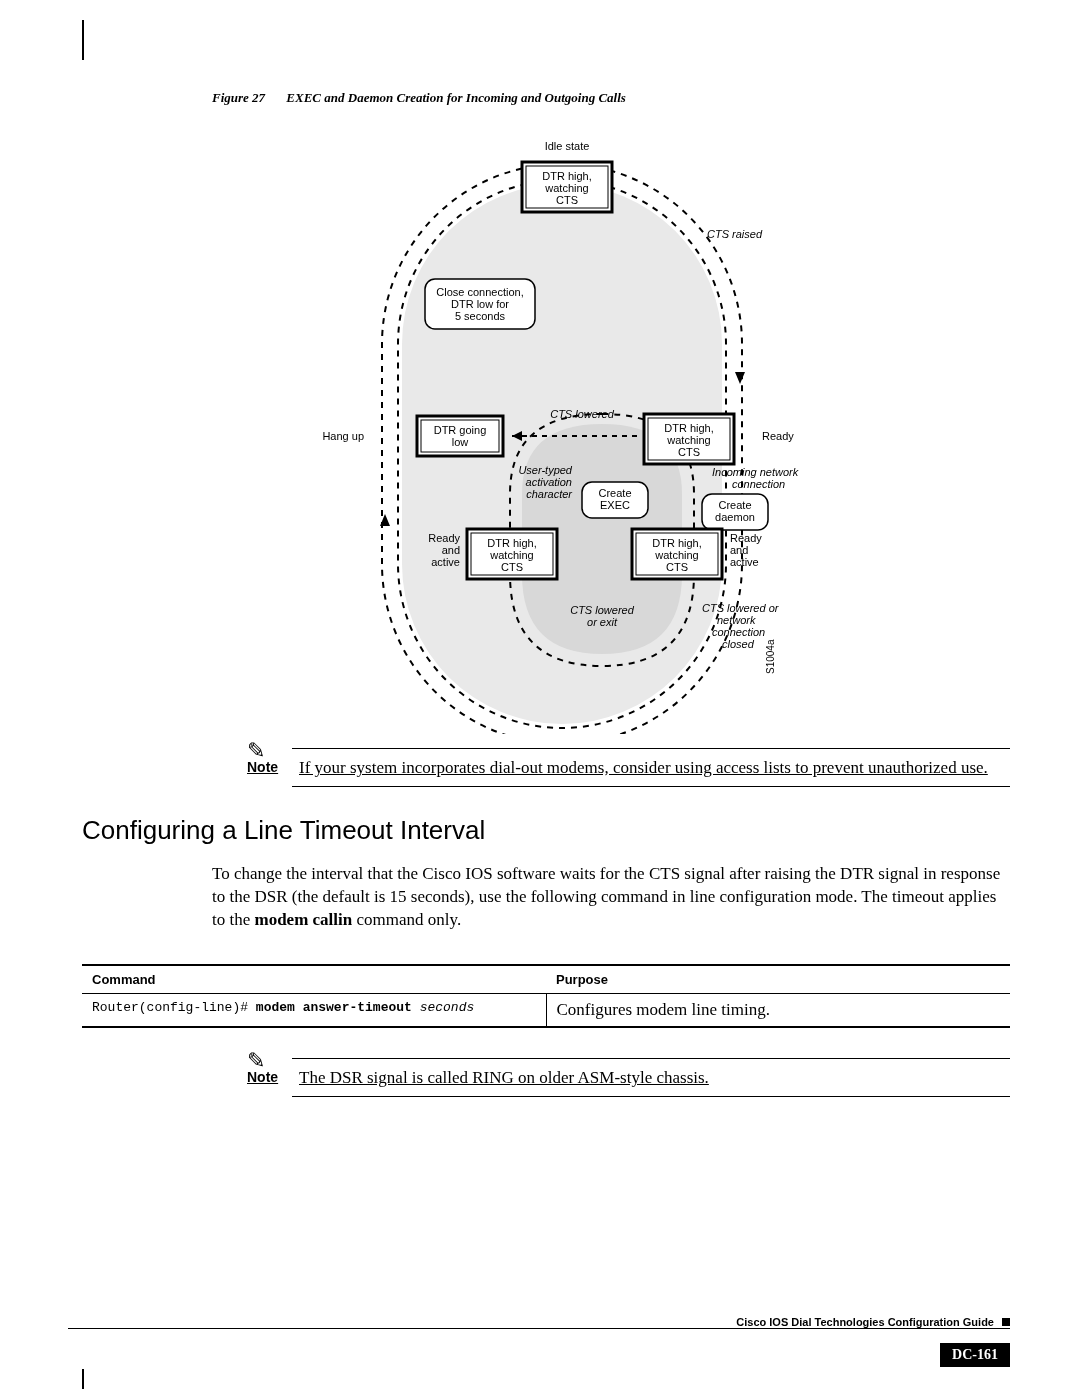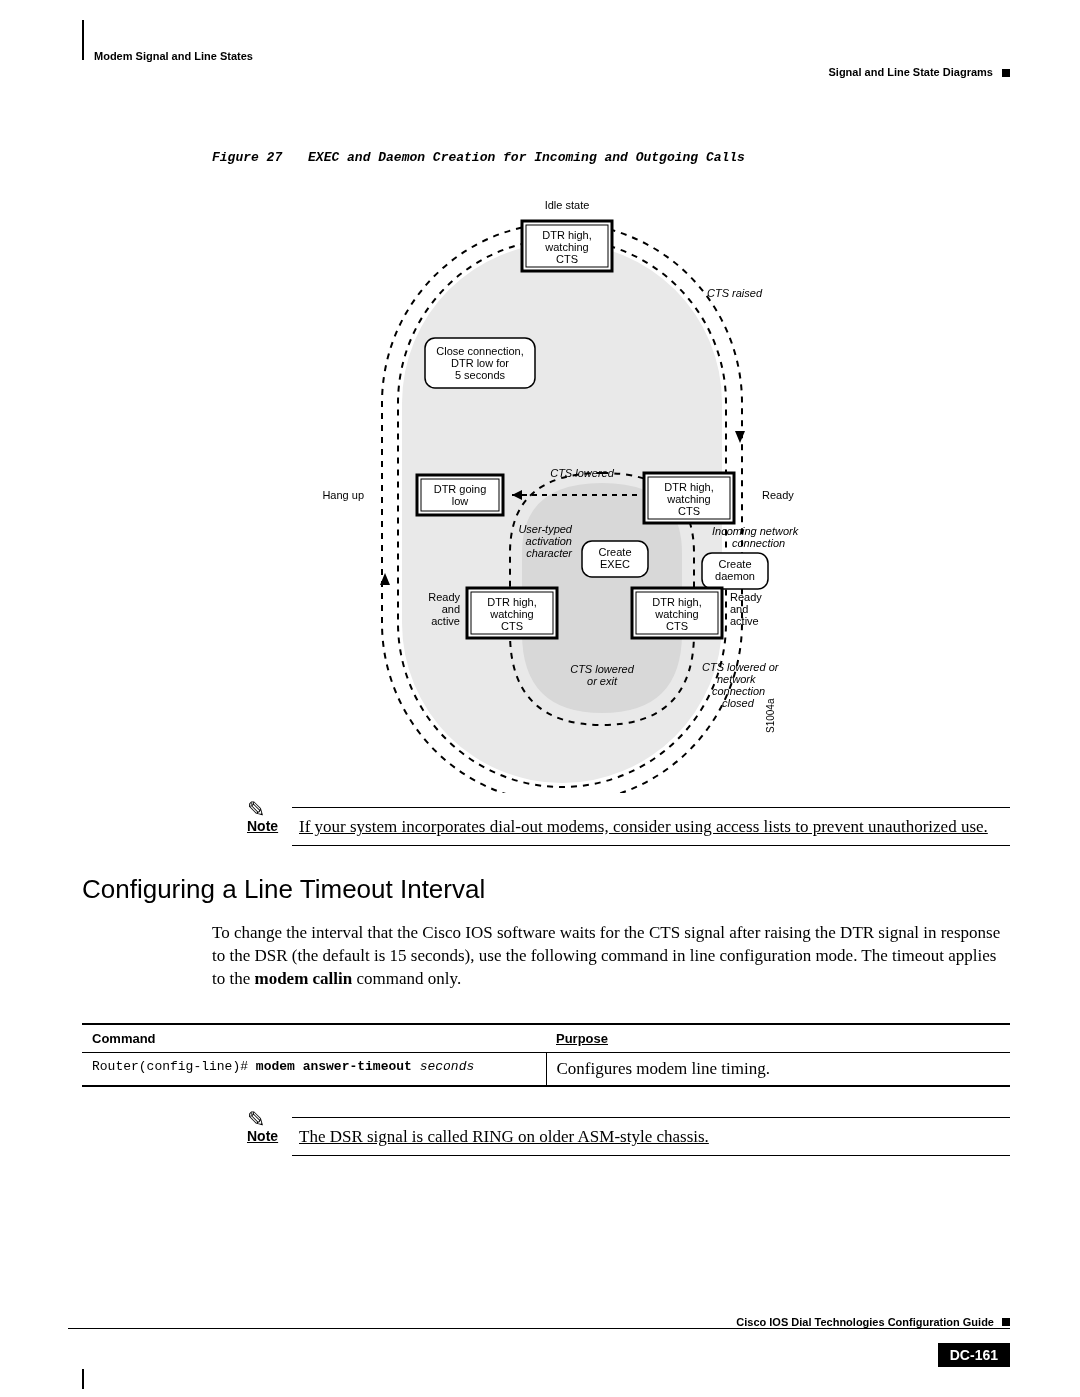--- a/index.html
+++ b/index.html
@@ -198,13 +198,6 @@
 <div class="page">
   <div class="top-rule"></div>
 
-  <div class="header">
-    <div class="header-left">Modem Signal and Line States</div>
-    <div class="header-right">
-      <span>Signal and Line State Diagrams</span>
-      <span class="header-sq"></span>
-    </div>
-  </div>
 
   <div class="fig-caption">
     <span class="figno">Figure 27</span>

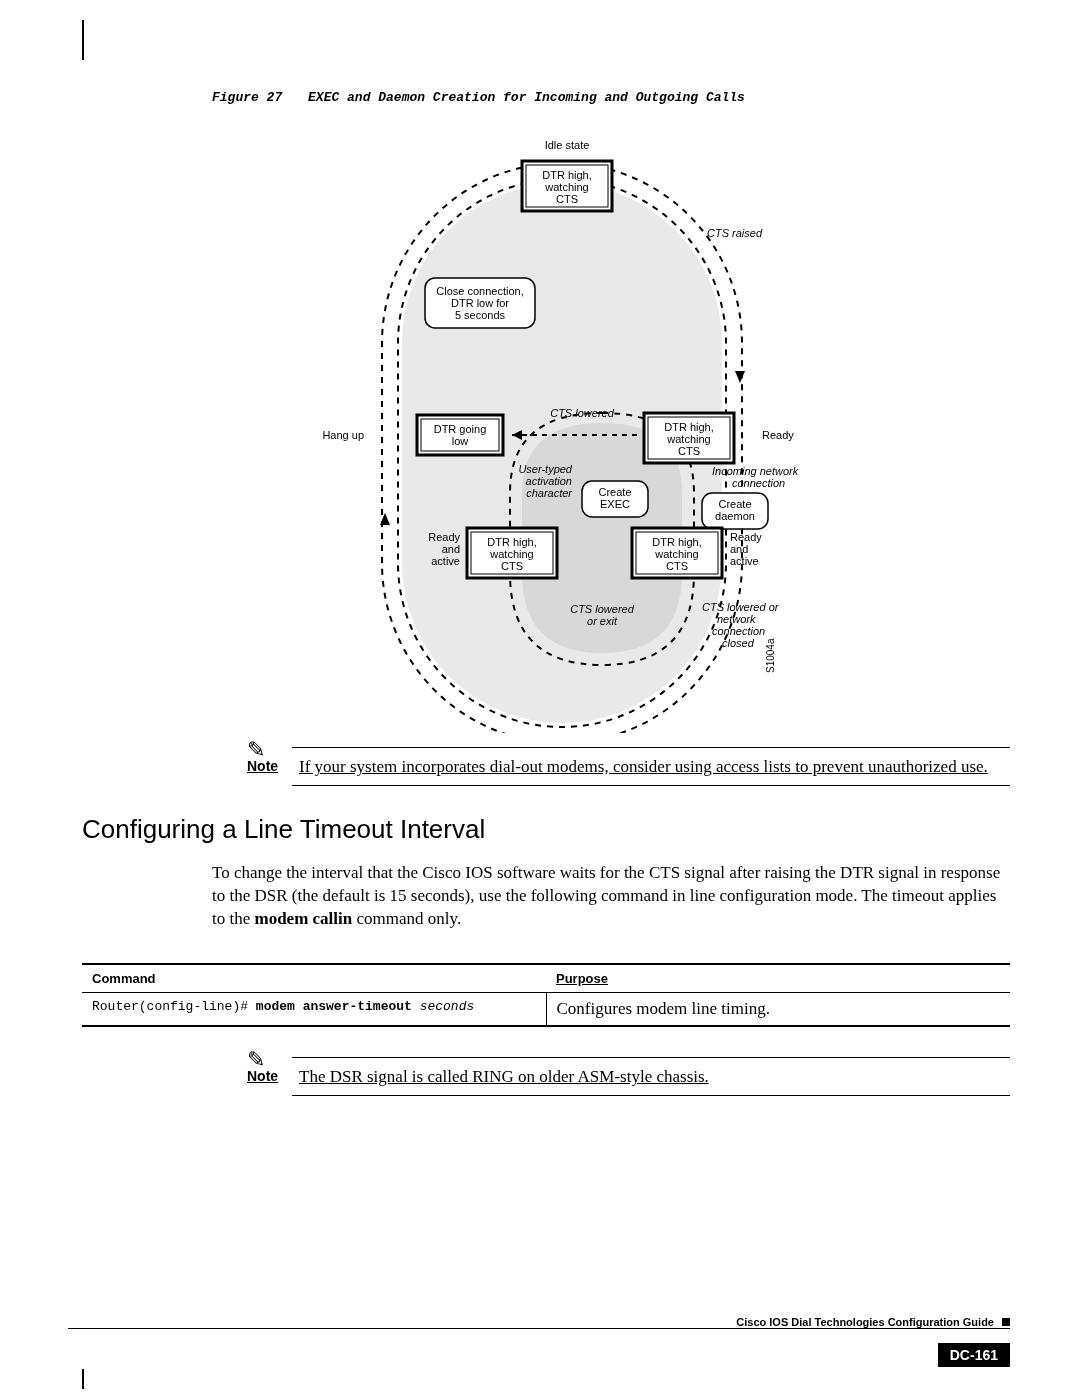--- a/index.html
+++ b/index.html
@@ -53,7 +53,7 @@
     vertical-align: middle;
   }
   .fig-caption {
-    font-family: Liberation Mono, monospace;
+    font-family: Liberation Serif, serif;
     font-size: 13px;
     font-weight: bold;
     font-style: italic;

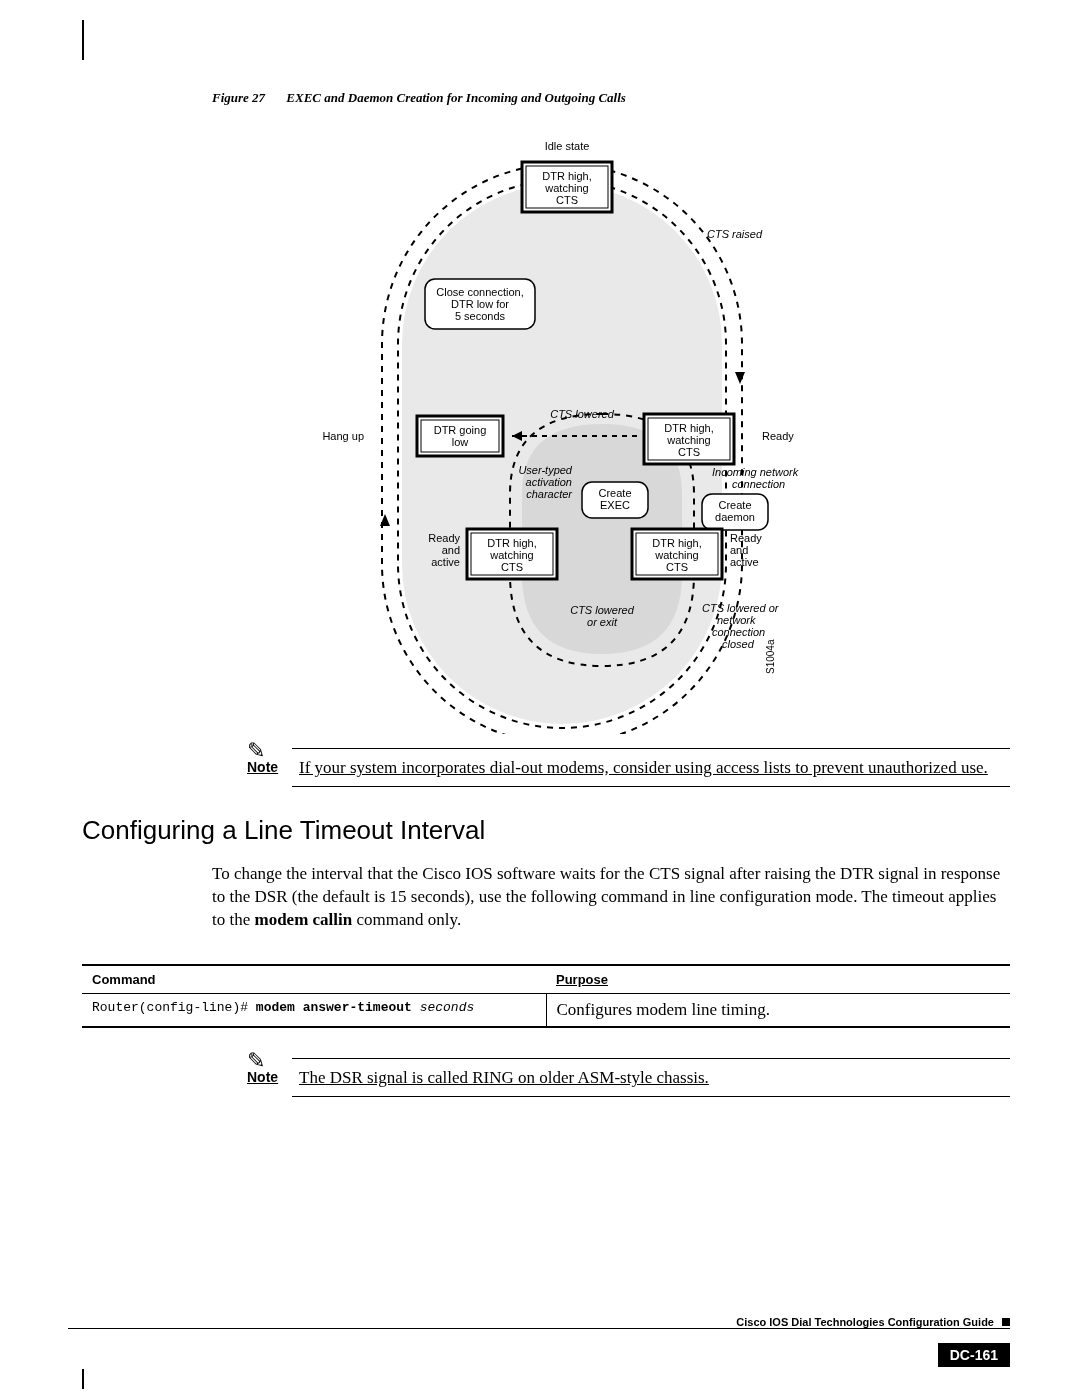--- a/index.html
+++ b/index.html
@@ -142,7 +142,7 @@
   table.cmd td.purpose { font-size: 17px; }
   table.cmd tr:first-child th { border-left: none; border-right: none; }
   table.cmd th:first-child { border-left: none; }
-  table.cmd th:last-child { border-right: none; text-decoration: underline; }
+  table.cmd th:last-child { border-right: none; }
   table.cmd td:first-child { border-left: none; }
   table.cmd td:last-child { border-right: none; }
   table.cmd tr:last-child td { border-bottom: 2px solid #000; }

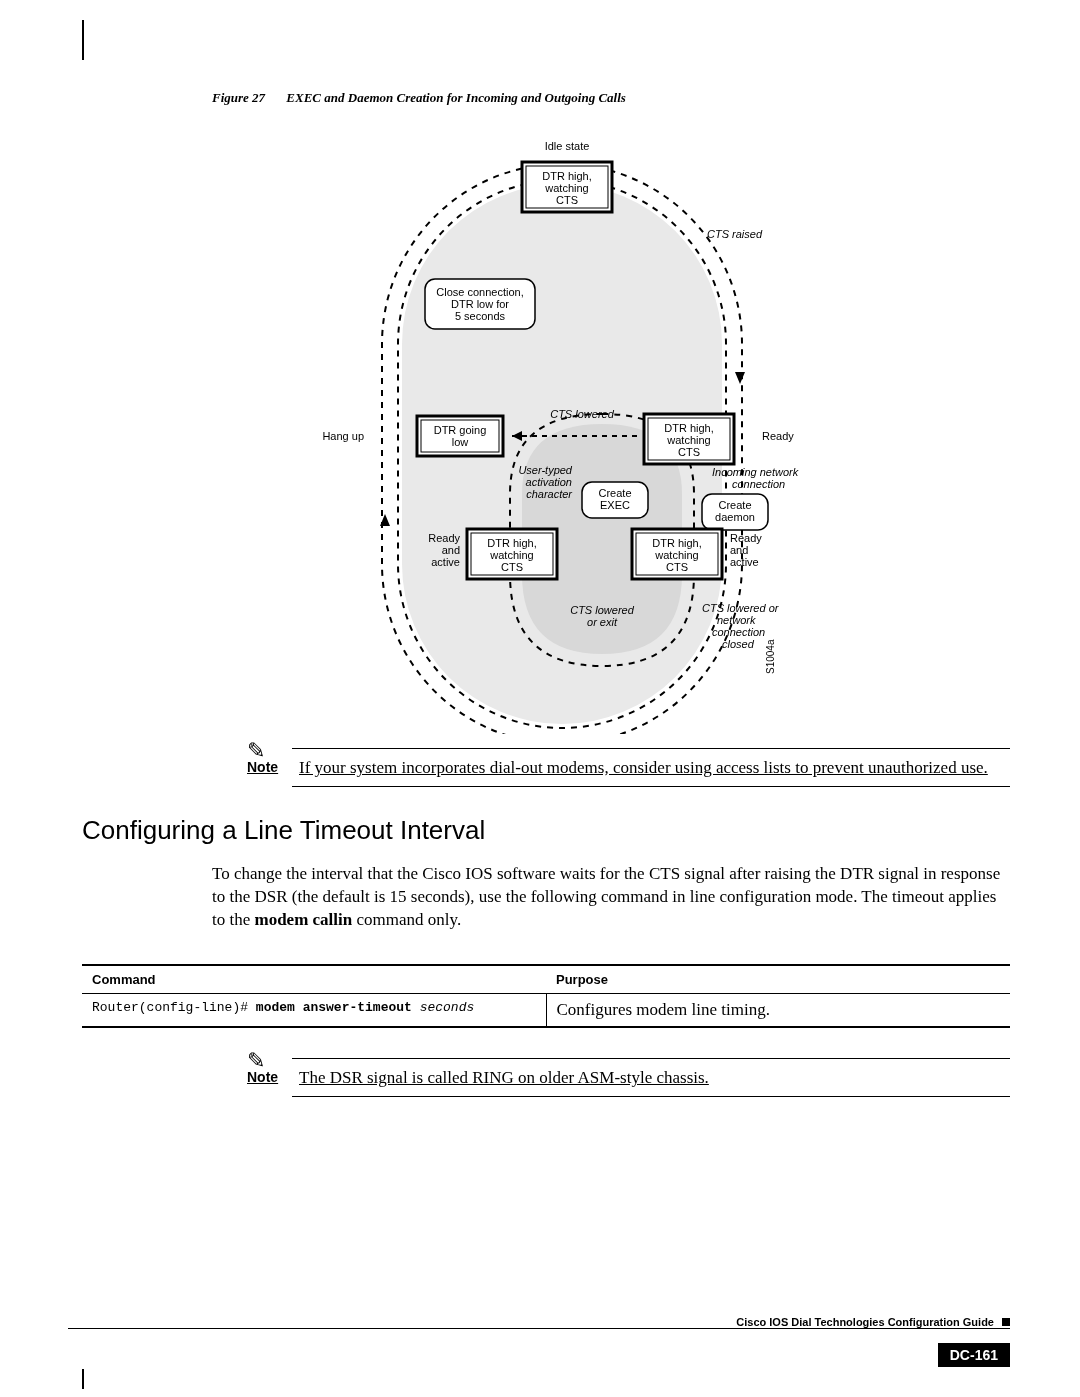--- a/index.html
+++ b/index.html
@@ -176,7 +176,7 @@
     display: inline-block;
     background: #000;
     color: #fff;
-    font-family: Liberation Sans, sans-serif;
+    font-family: Liberation Serif, serif;
     font-weight: bold;
     font-size: 14px;
     padding: 4px 12px;

